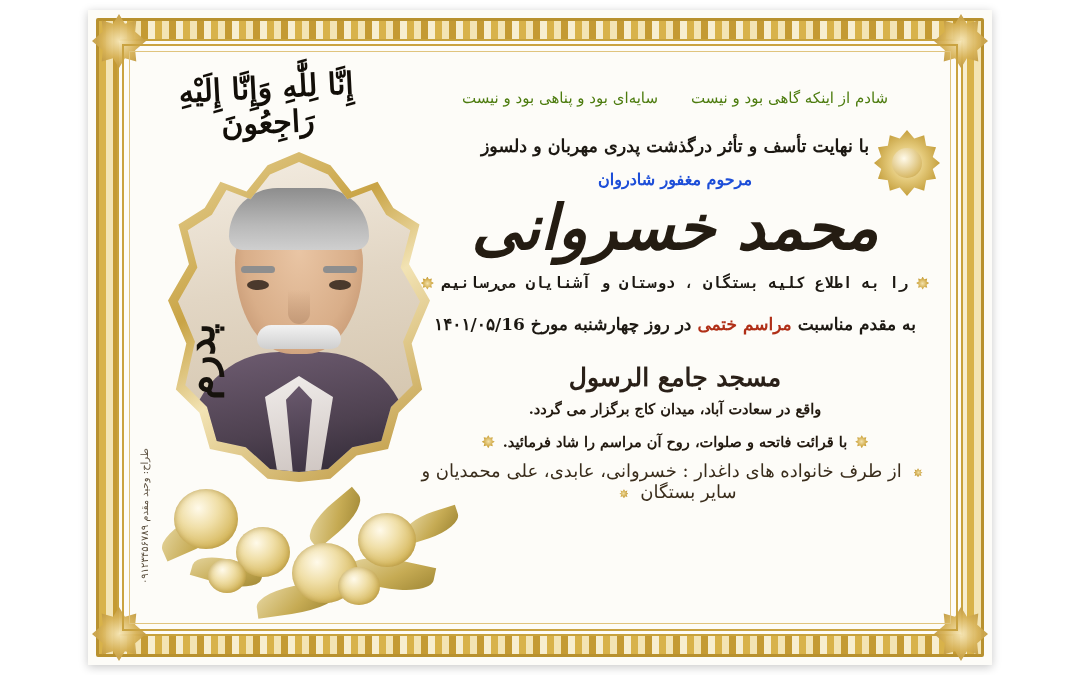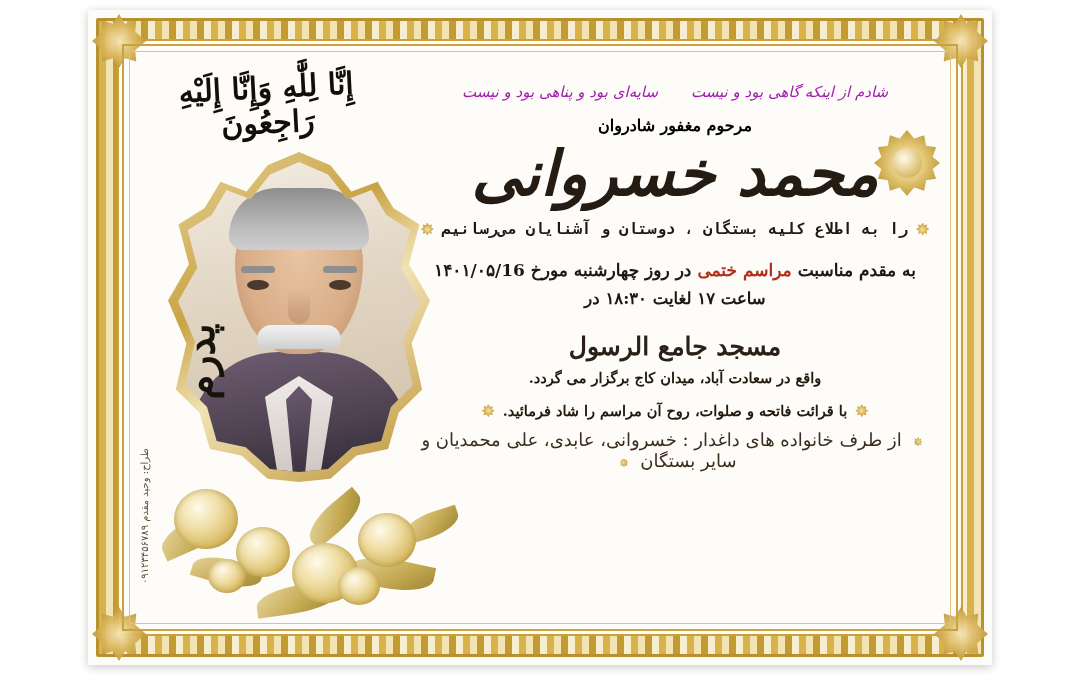--- a/index.html
+++ b/index.html
@@ -115,11 +115,10 @@
   .nastaliq-top {
     font-family: "DejaVu Serif", "Liberation Serif", serif;
     font-size: 15px;
-    color: #a21caf;
+    color: #4d7c0f;
     letter-spacing: 0.2px;
-    margin: 20px 0 0 0;
+    margin: 26px 0 0 0;
     line-height: 1.7;
-    font-style: italic;
   }
   .nastaliq-top .seg { display: inline-block; margin: 0 14px; }
 

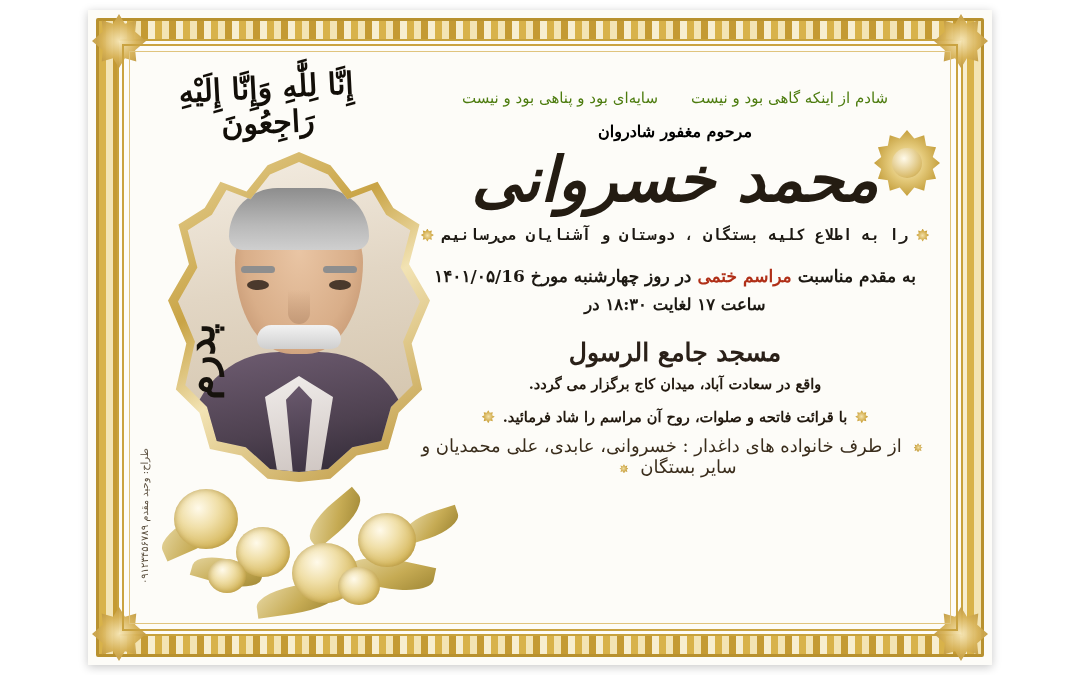--- a/index.html
+++ b/index.html
@@ -510,6 +510,7 @@
           <span class="seg">سایه‌ای بود و پناهی بود و نیست</span>
         </div>
 
+        <div class="line-condolence">با نهایت تأسف و تأثر درگذشت پدری مهربان و دلسوز</div>
 
         <div class="line-marhoom">مرحوم مغفور شادروان</div>
 

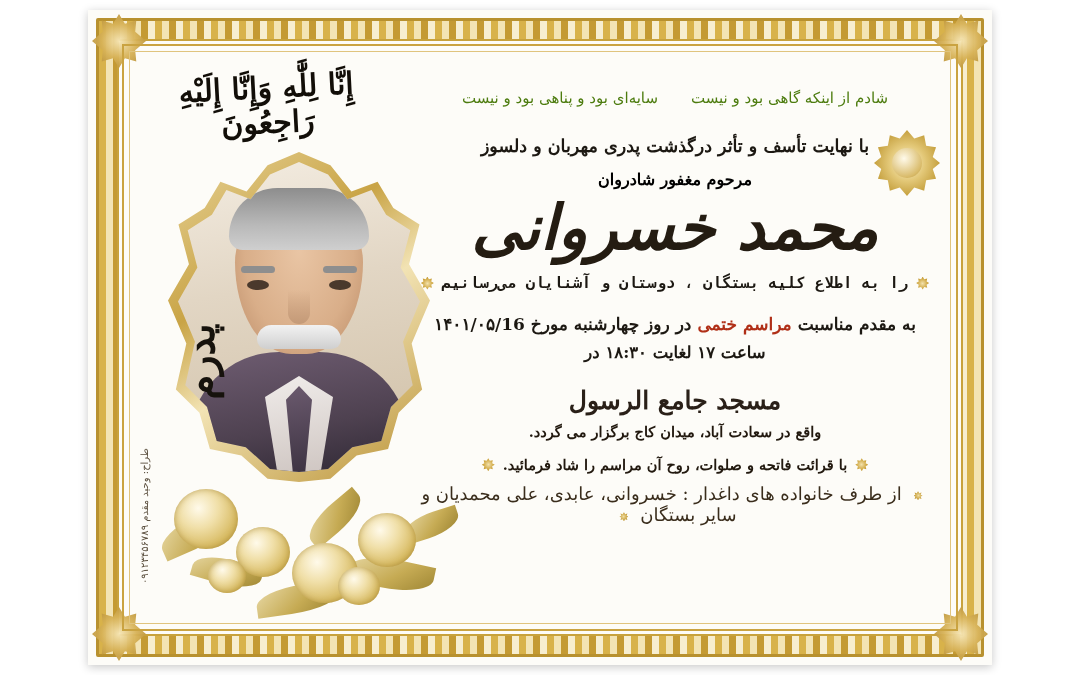--- a/index.html
+++ b/index.html
@@ -134,7 +134,7 @@
     font-family: "DejaVu Serif", "Liberation Serif", serif;
     font-weight: bold;
     font-size: 16px;
-    color: #000000;
+    color: #1d4ed8;
     margin-top: 10px;
   }
 

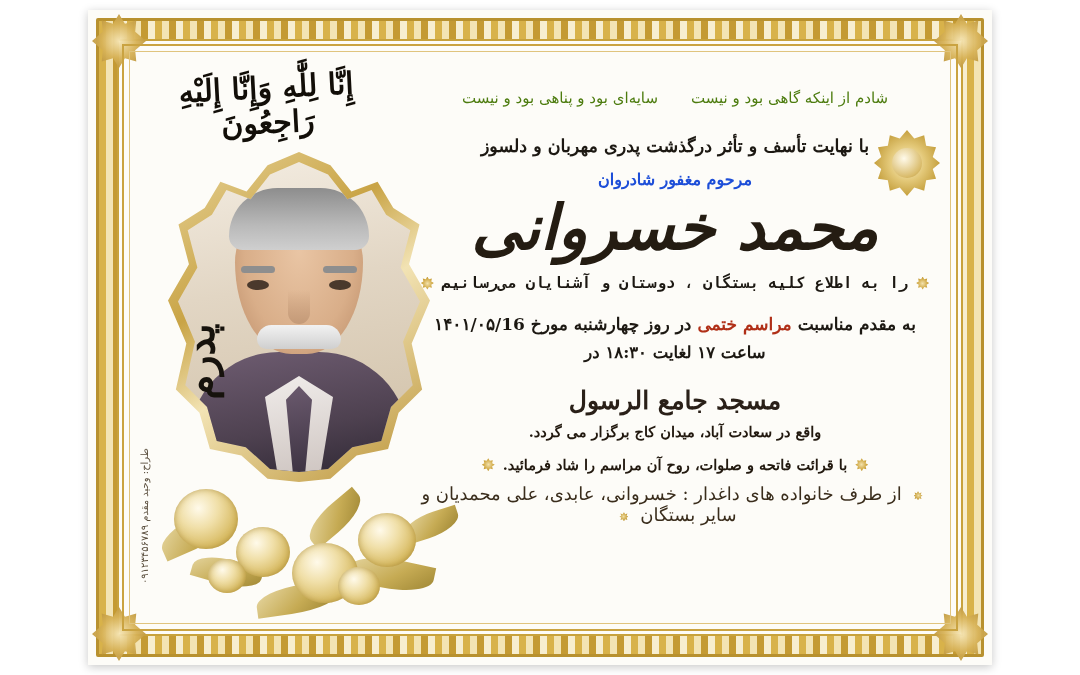--- a/index.html
+++ b/index.html
@@ -530,7 +530,6 @@
           <span>۱۴۰۱/۰۵/16</span>
         </div>
 
-        <div class="line-time">ساعت ۱۷ لغایت ۱۸:۳۰ در</div>
 
         <div class="line-venue">مسجد جامع الرسول</div>
 

